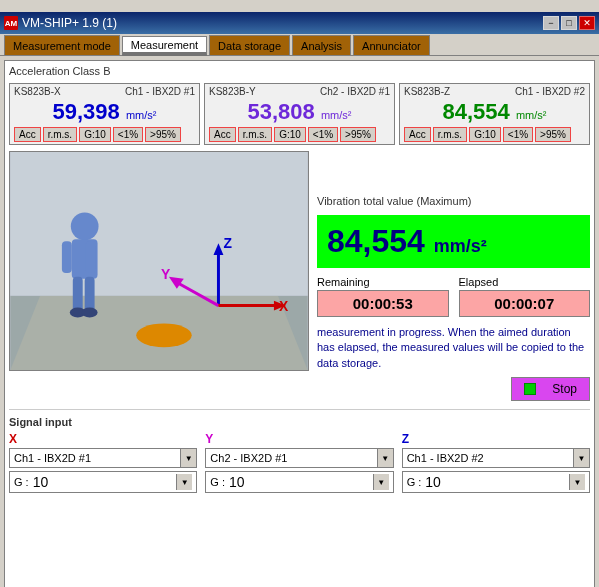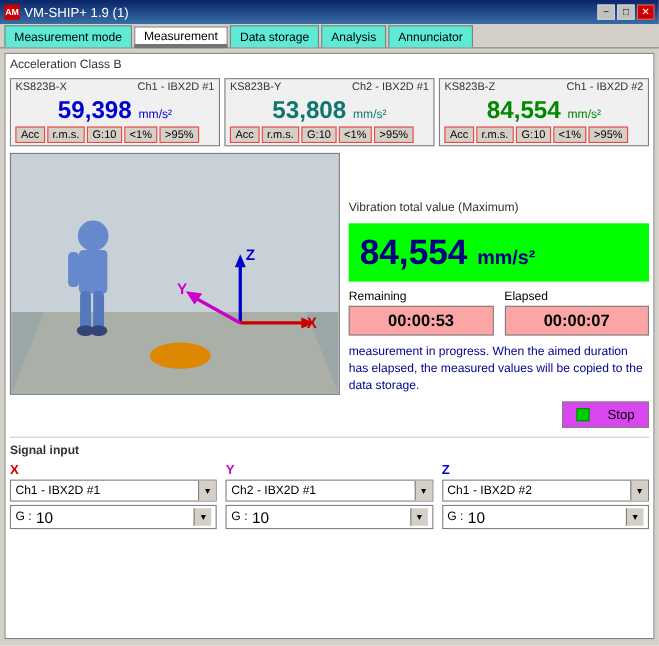--- a/index.html
+++ b/index.html
@@ -19,6 +19,7 @@
       justify-content: space-between;
       height: 22px;
       padding: 0 4px;
+      margin-top: 12px;
     }
     .title-bar-left {
       display: flex;

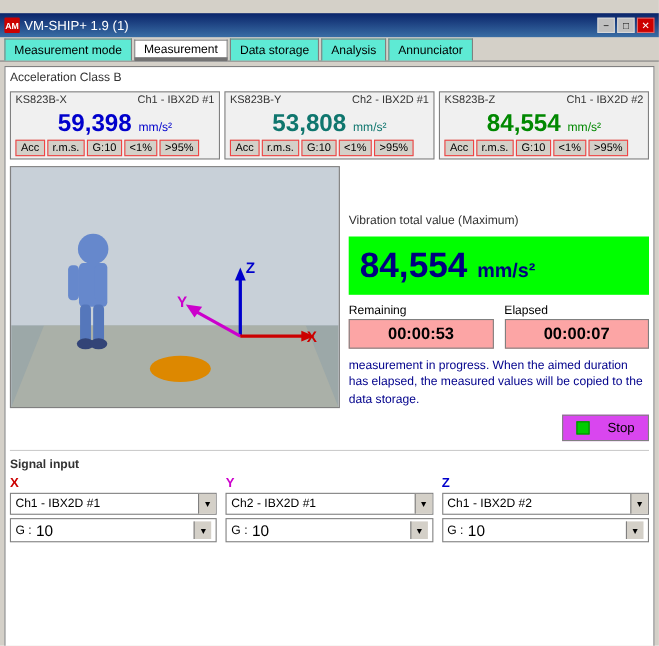--- a/index.html
+++ b/index.html
@@ -72,7 +72,7 @@
       padding: 2px 8px;
       border: 1px solid #808080;
       border-bottom: none;
-      background: #5eead4;
+      background: #a16207;
       cursor: pointer;
       font-size: 11px;
       height: 20px;

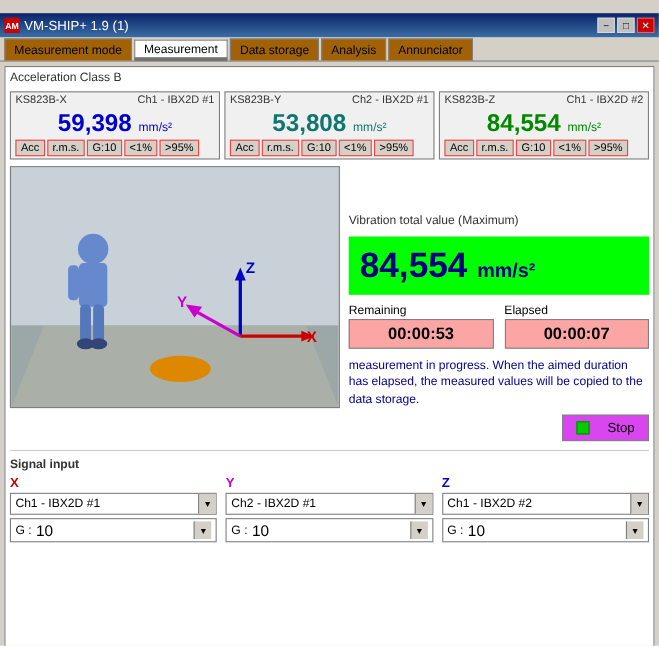--- a/index.html
+++ b/index.html
@@ -122,7 +122,7 @@
       margin: 2px 0;
     }
     .sensor-value.blue { color: #0000cc; }
-    .sensor-value.purple { color: #0f766e; }
+    .sensor-value.purple { color: #6d28d9; }
     .sensor-value.green { color: #008800; }
     .sensor-unit {
       font-size: 11px;

